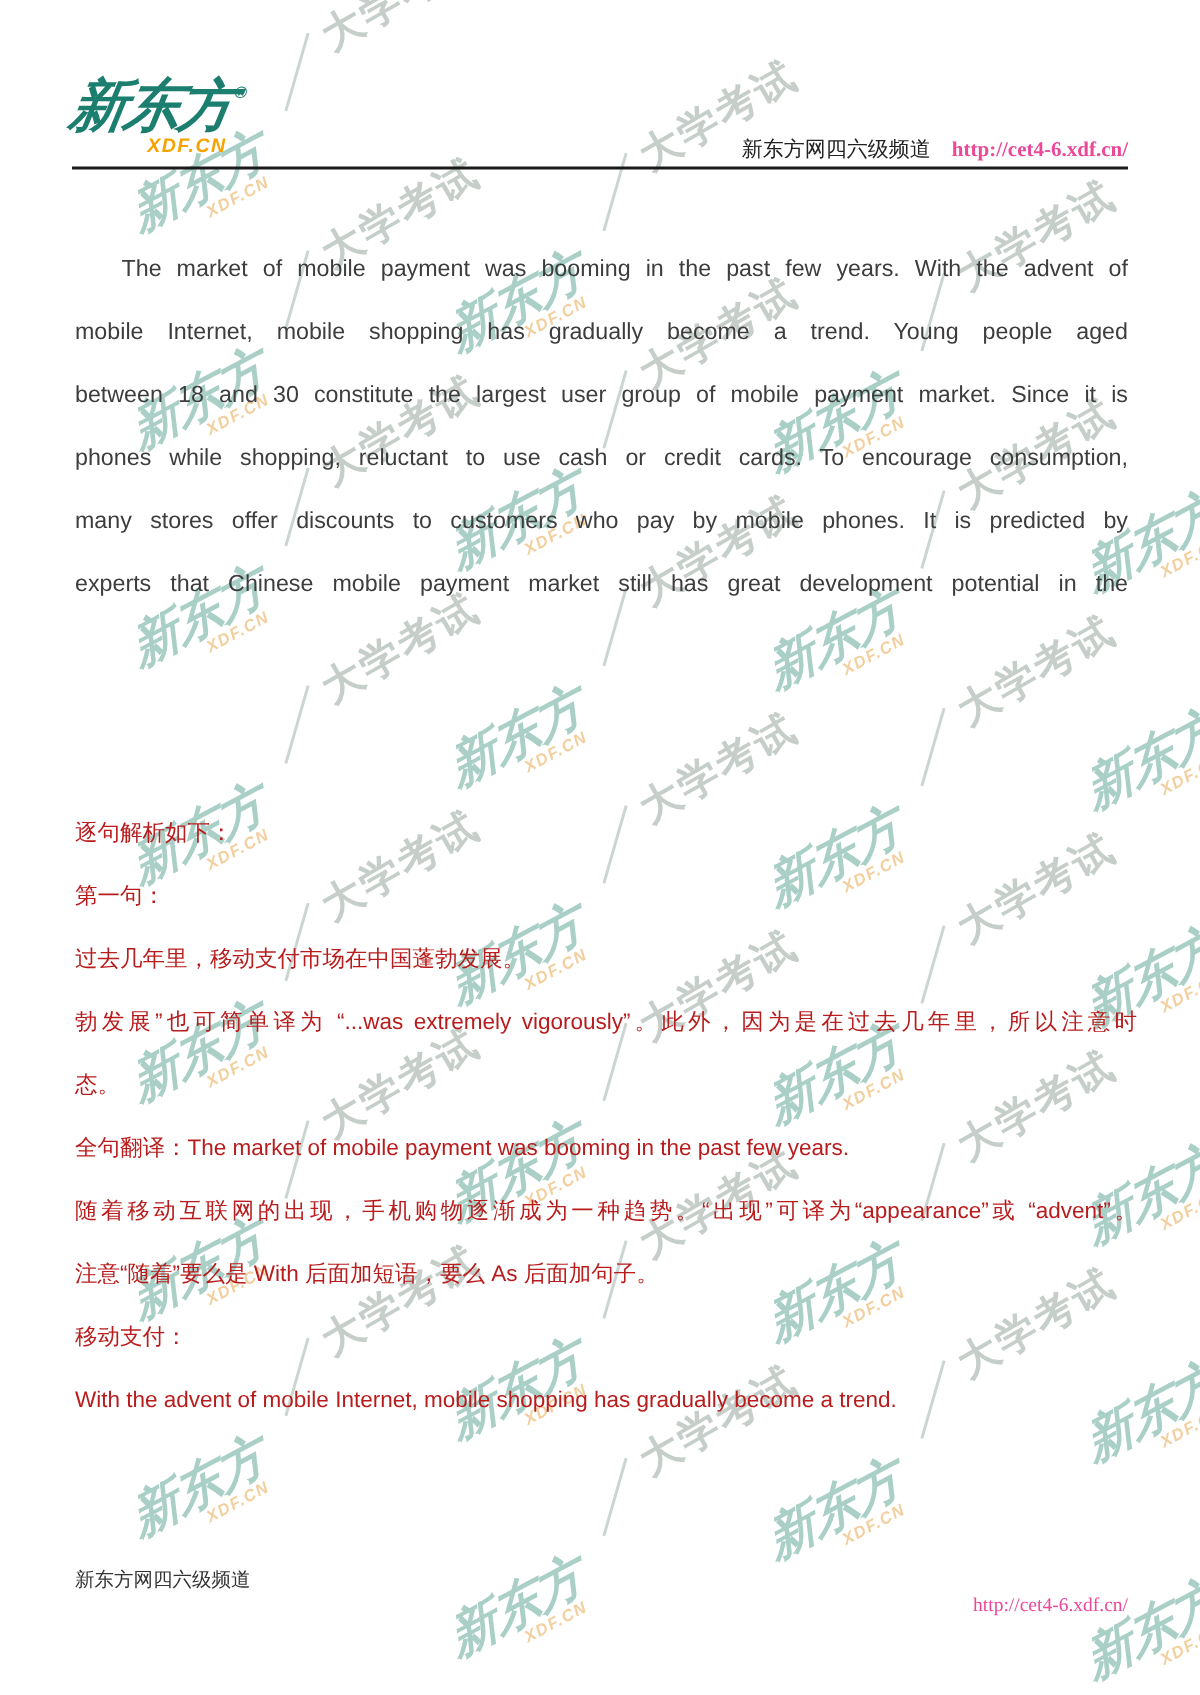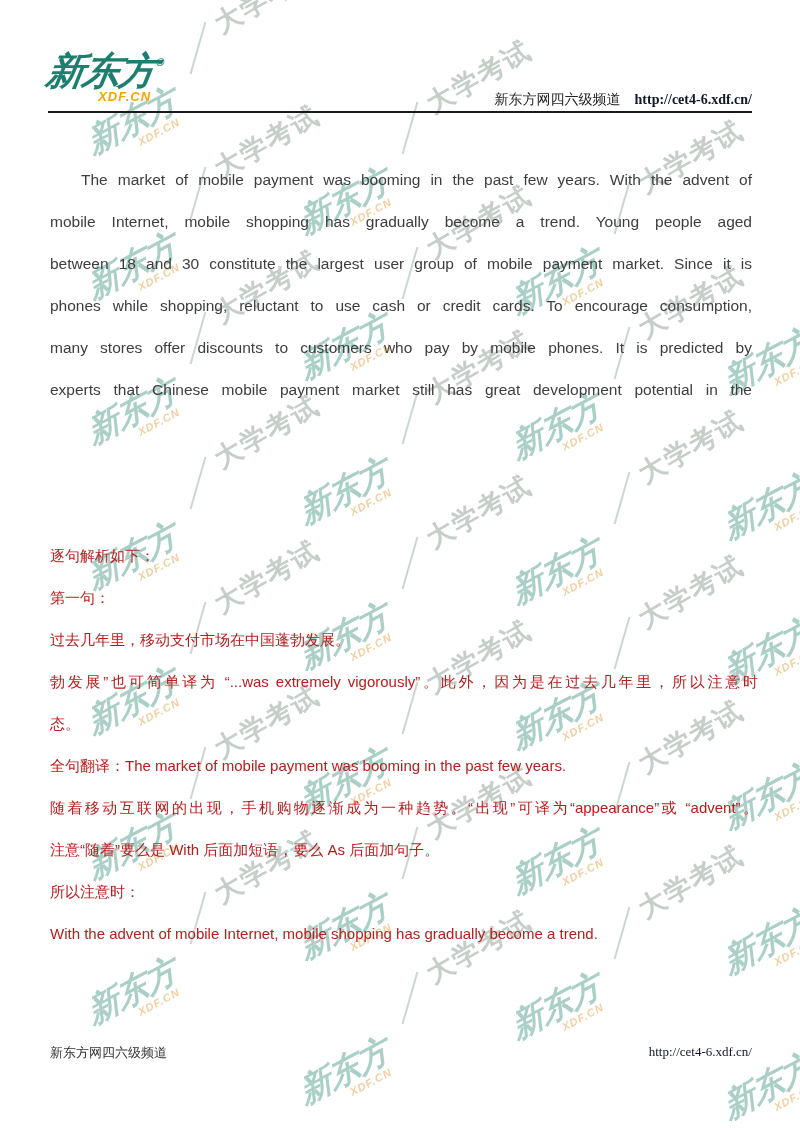--- a/index.html
+++ b/index.html
@@ -25,7 +25,7 @@
   .hdr-logo-reg{font-size:11px;font-style:normal;vertical-align:18px;letter-spacing:0;}
   .hdr-logo-sub{font-size:13px;font-weight:bold;font-style:italic;letter-spacing:1px;text-align:right;padding-right:12px;margin-top:-1px;}
   .hdr-right{position:absolute;right:48px;top:91px;z-index:2;font-family:"Liberation Serif","DejaVu Serif",serif;font-size:14px;color:#222;white-space:nowrap;}
-  .hdr-url{font-weight:bold;margin-left:14px;color:#0f172a;text-decoration:none;}
+  .hdr-url{font-weight:bold;margin-left:14px;color:#ec4899;text-decoration:none;margin-top:18px;}
   .hdr-rule{position:absolute;left:48px;right:48px;top:111px;height:2px;background:#1a1a1a;z-index:2;}
   
   .eng{position:absolute;left:50px;width:702px;top:159px;z-index:1;font-size:15.5px;line-height:42px;color:#3d3d3d;}

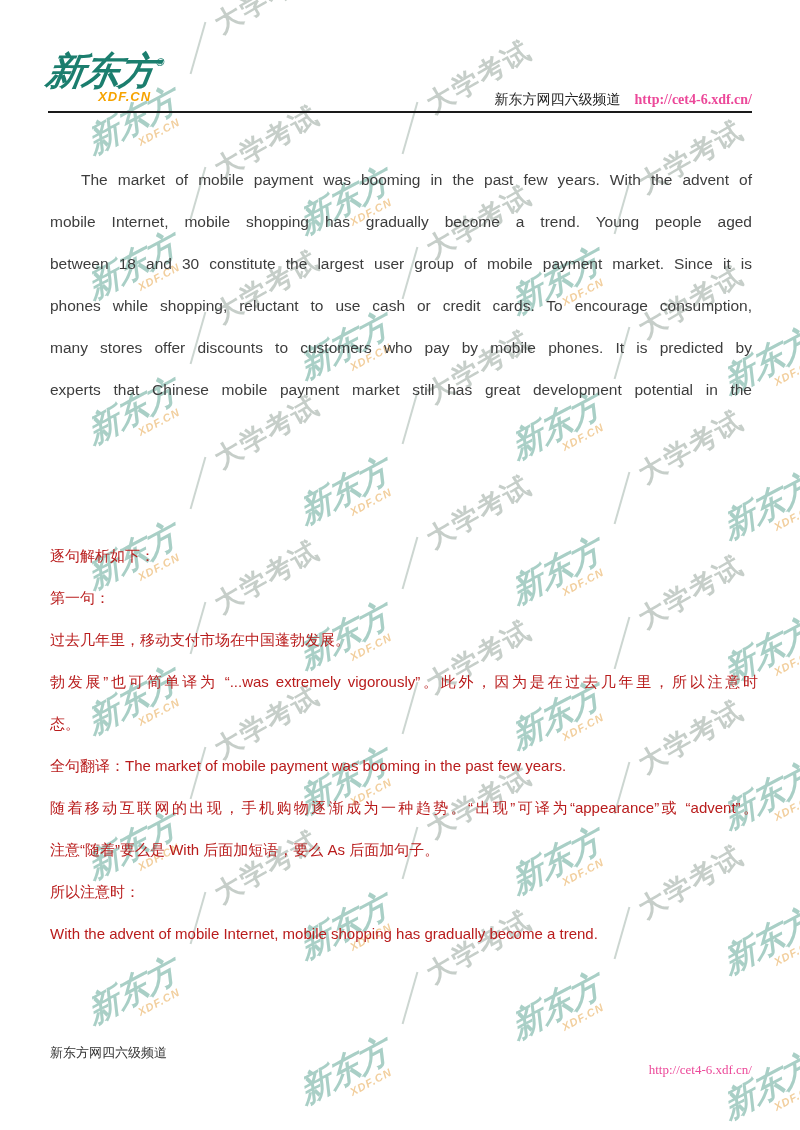--- a/index.html
+++ b/index.html
@@ -268,7 +268,7 @@
     <div class="ln">全句翻译：The market of mobile payment was booming in the past few years.</div>
     <div class="ln jl">随着移动互联网的出现，手机购物逐渐成为一种趋势。“出现”可译为“appearance”或 “advent”。</div>
     <div class="ln">注意“随着”要么是 With 后面加短语，要么 As 后面加句子。</div>
-    <div class="ln">所以注意时：</div>
+    <div class="ln">移动支付：</div>
     <div class="ln">With the advent of mobile Internet, mobile shopping has gradually become a trend.</div>
   </div>
 

